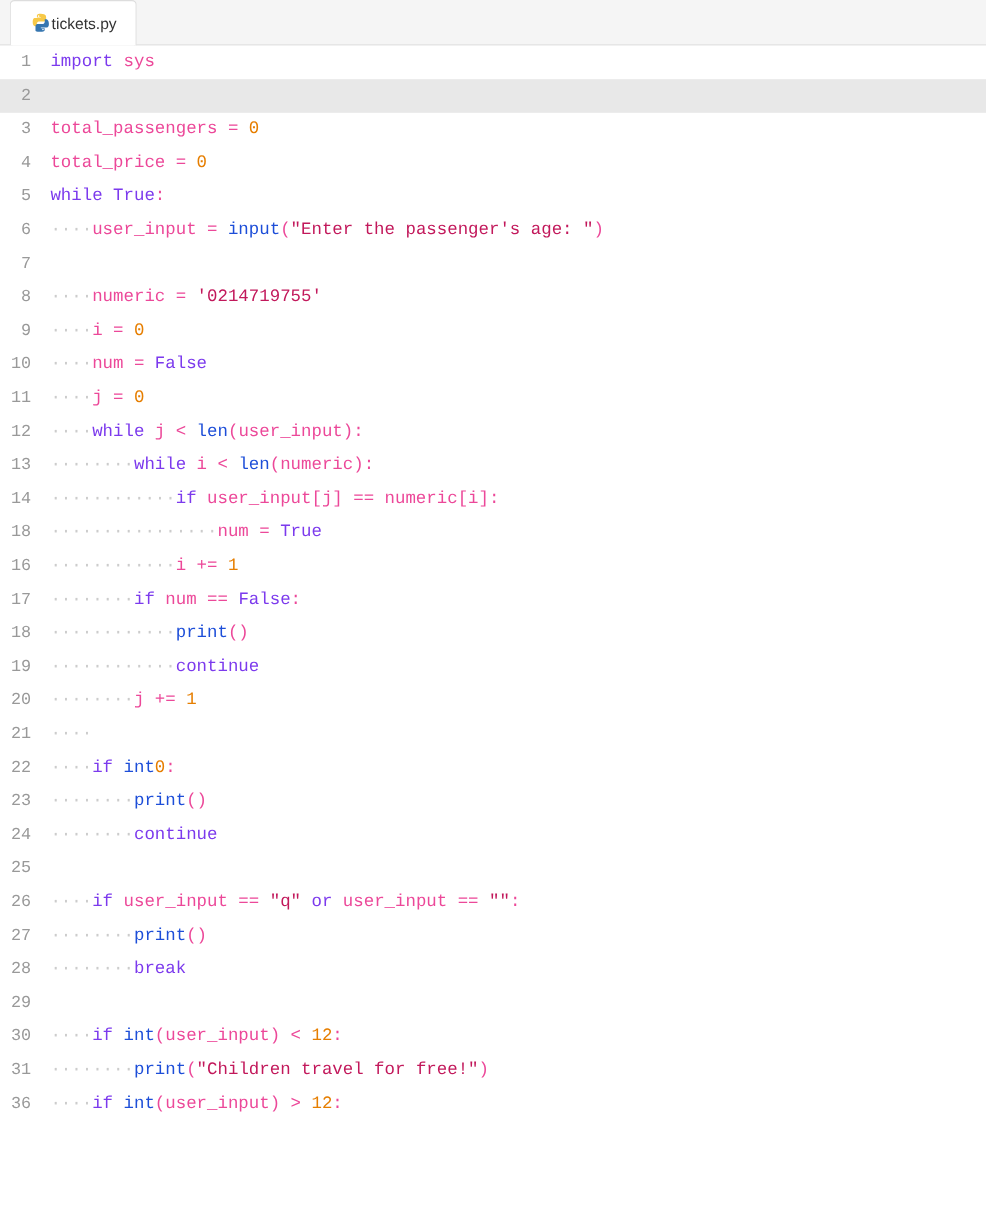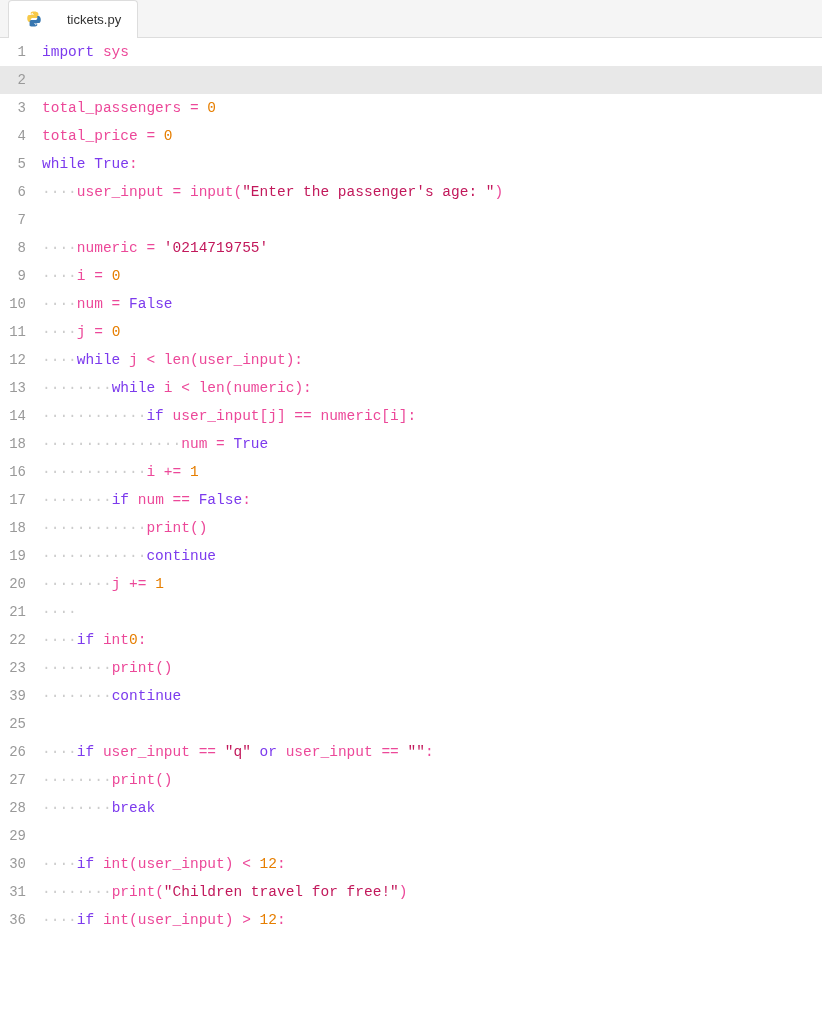--- a/index.html
+++ b/index.html
@@ -24,7 +24,7 @@
     .tab {
       display: flex;
       align-items: center;
-      gap: 24px;
+      gap: 0;
       background: #ffffff;
       border: 1px solid #ddd;
       border-bottom: none;

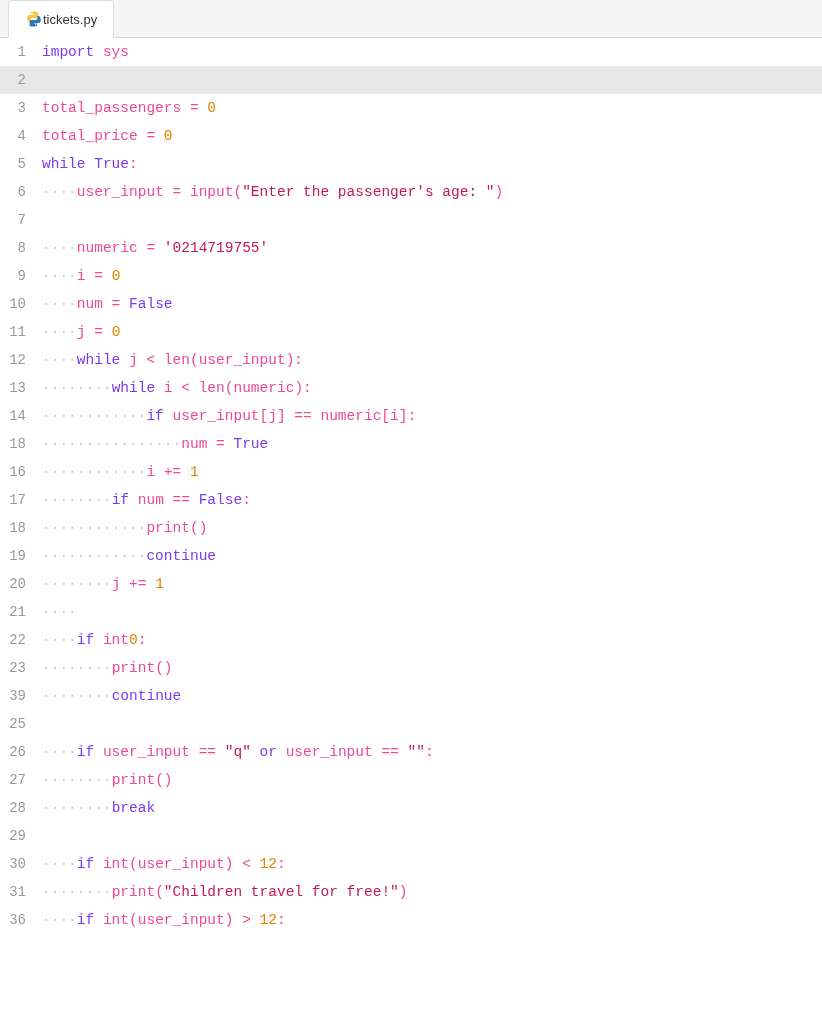--- a/index.html
+++ b/index.html
@@ -82,7 +82,7 @@
 
     
     .kw { color: #7c3aed; font-weight: normal; font-family: Liberation Mono, monospace; } 
-    .fn { color: #ec4899; } 
+    .fn { color: #1d4ed8; } 
     .str { color: #c2185b; } 
     .num { color: #e67e00; } 
     .plain { color: #ec4899; }

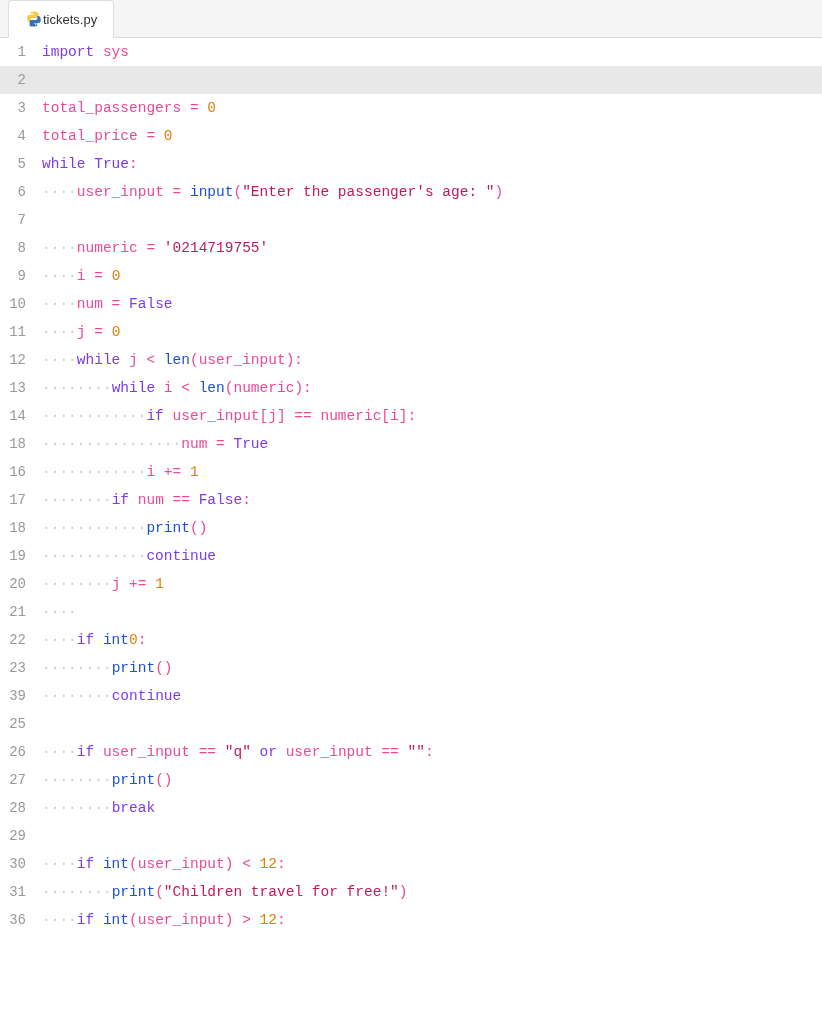--- a/index.html
+++ b/index.html
@@ -225,7 +225,7 @@
   </div>
 
   <div class="code-line">
-    <span class="line-num">39</span>
+    <span class="line-num">24</span>
     <span class="line-content"><span class="dot-indent">········</span><span class="kw">continue</span></span>
   </div>
 

